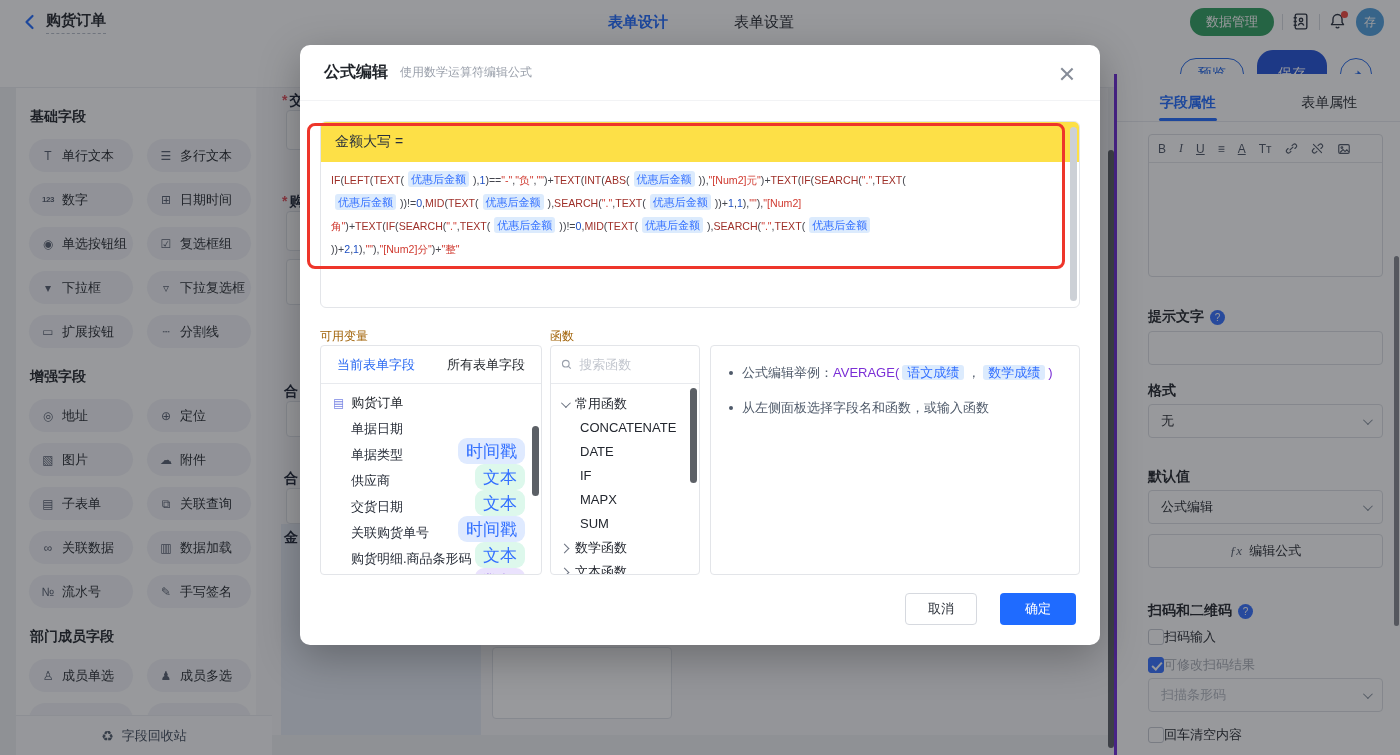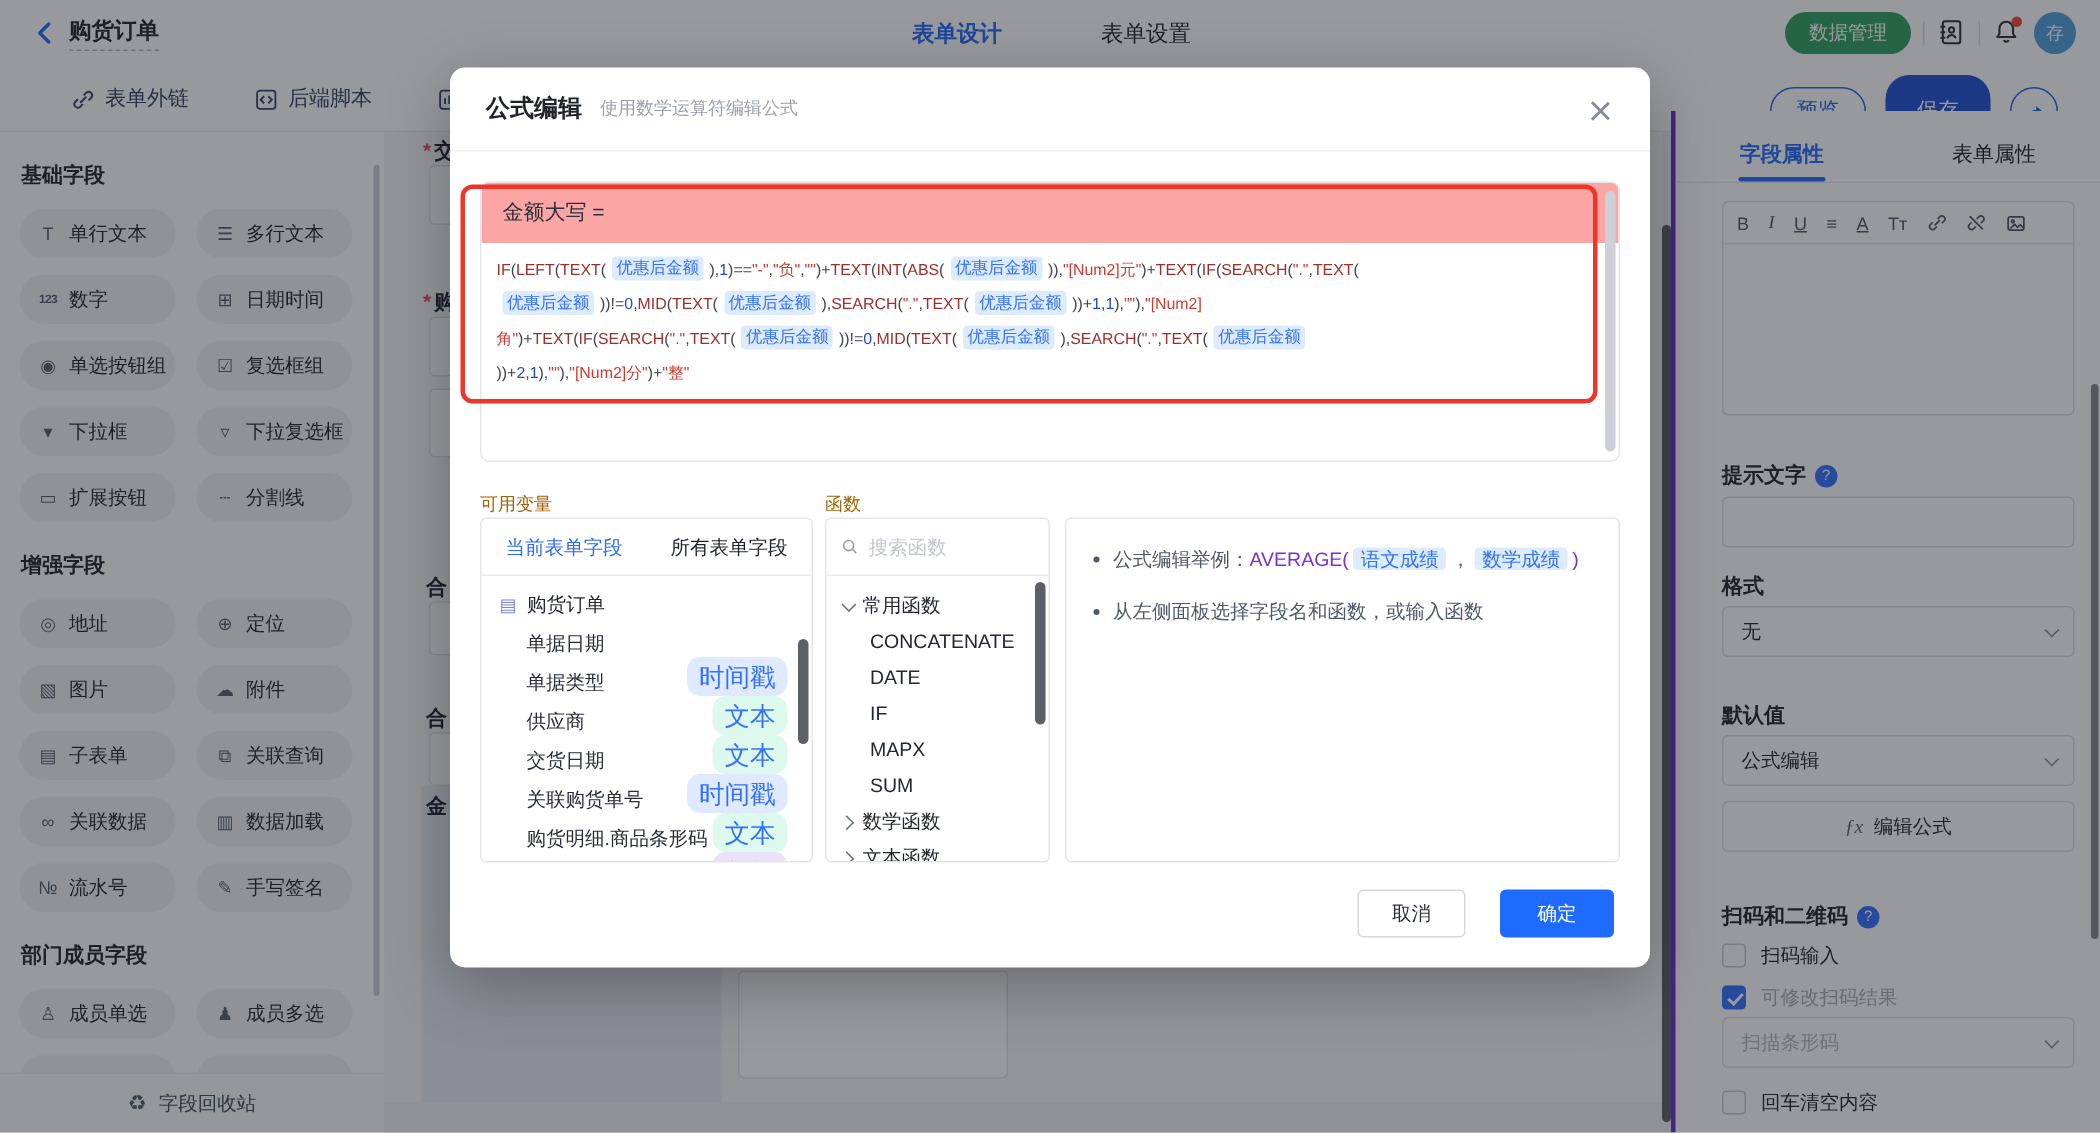--- a/index.html
+++ b/index.html
@@ -171,30 +171,6 @@
 </div>
 
 <div class="toolbar">
-  <div class="tool-items">
-    <span class="tool-item">
-      <svg viewBox="0 0 16 16" width="15" height="15" fill="none" stroke="currentColor" stroke-width="1.4" stroke-linecap="round">
-          <path d="M6.2 9.8l3.6-3.6"></path>
-          <path d="M7.3 11.5l-1.6 1.6a2.5 2.5 0 01-3.5-3.5l1.6-1.6"></path>
-          <path d="M8.7 4.5l1.6-1.6a2.5 2.5 0 013.5 3.5l-1.6 1.6"></path>
-        </svg>
-      <span>表单外链</span>
-    </span>
-    <span class="tool-item">
-      <svg viewBox="0 0 16 16" width="15" height="15" fill="none" stroke="currentColor" stroke-width="1.3">
-          <rect x="1.5" y="1.5" width="13" height="13" rx="2"></rect>
-          <path d="M6.5 5.5L4 8l2.5 2.5M9.5 5.5L12 8l-2.5 2.5"></path>
-        </svg>
-      <span>后端脚本</span>
-    </span>
-    <span class="tool-item">
-      <svg viewBox="0 0 16 16" width="15" height="15" fill="none" stroke="currentColor" stroke-width="1.3">
-          <rect x="1.5" y="1.5" width="13" height="13" rx="2"></rect>
-          <path d="M5 11V7M8 11V5M11 11V8.5"></path>
-        </svg>
-      <span>数据权限</span>
-    </span>
-  </div>
   <div class="toolbar-right">
     <button class="btn-preview">预览</button>
     <button class="btn-save">保存</button>

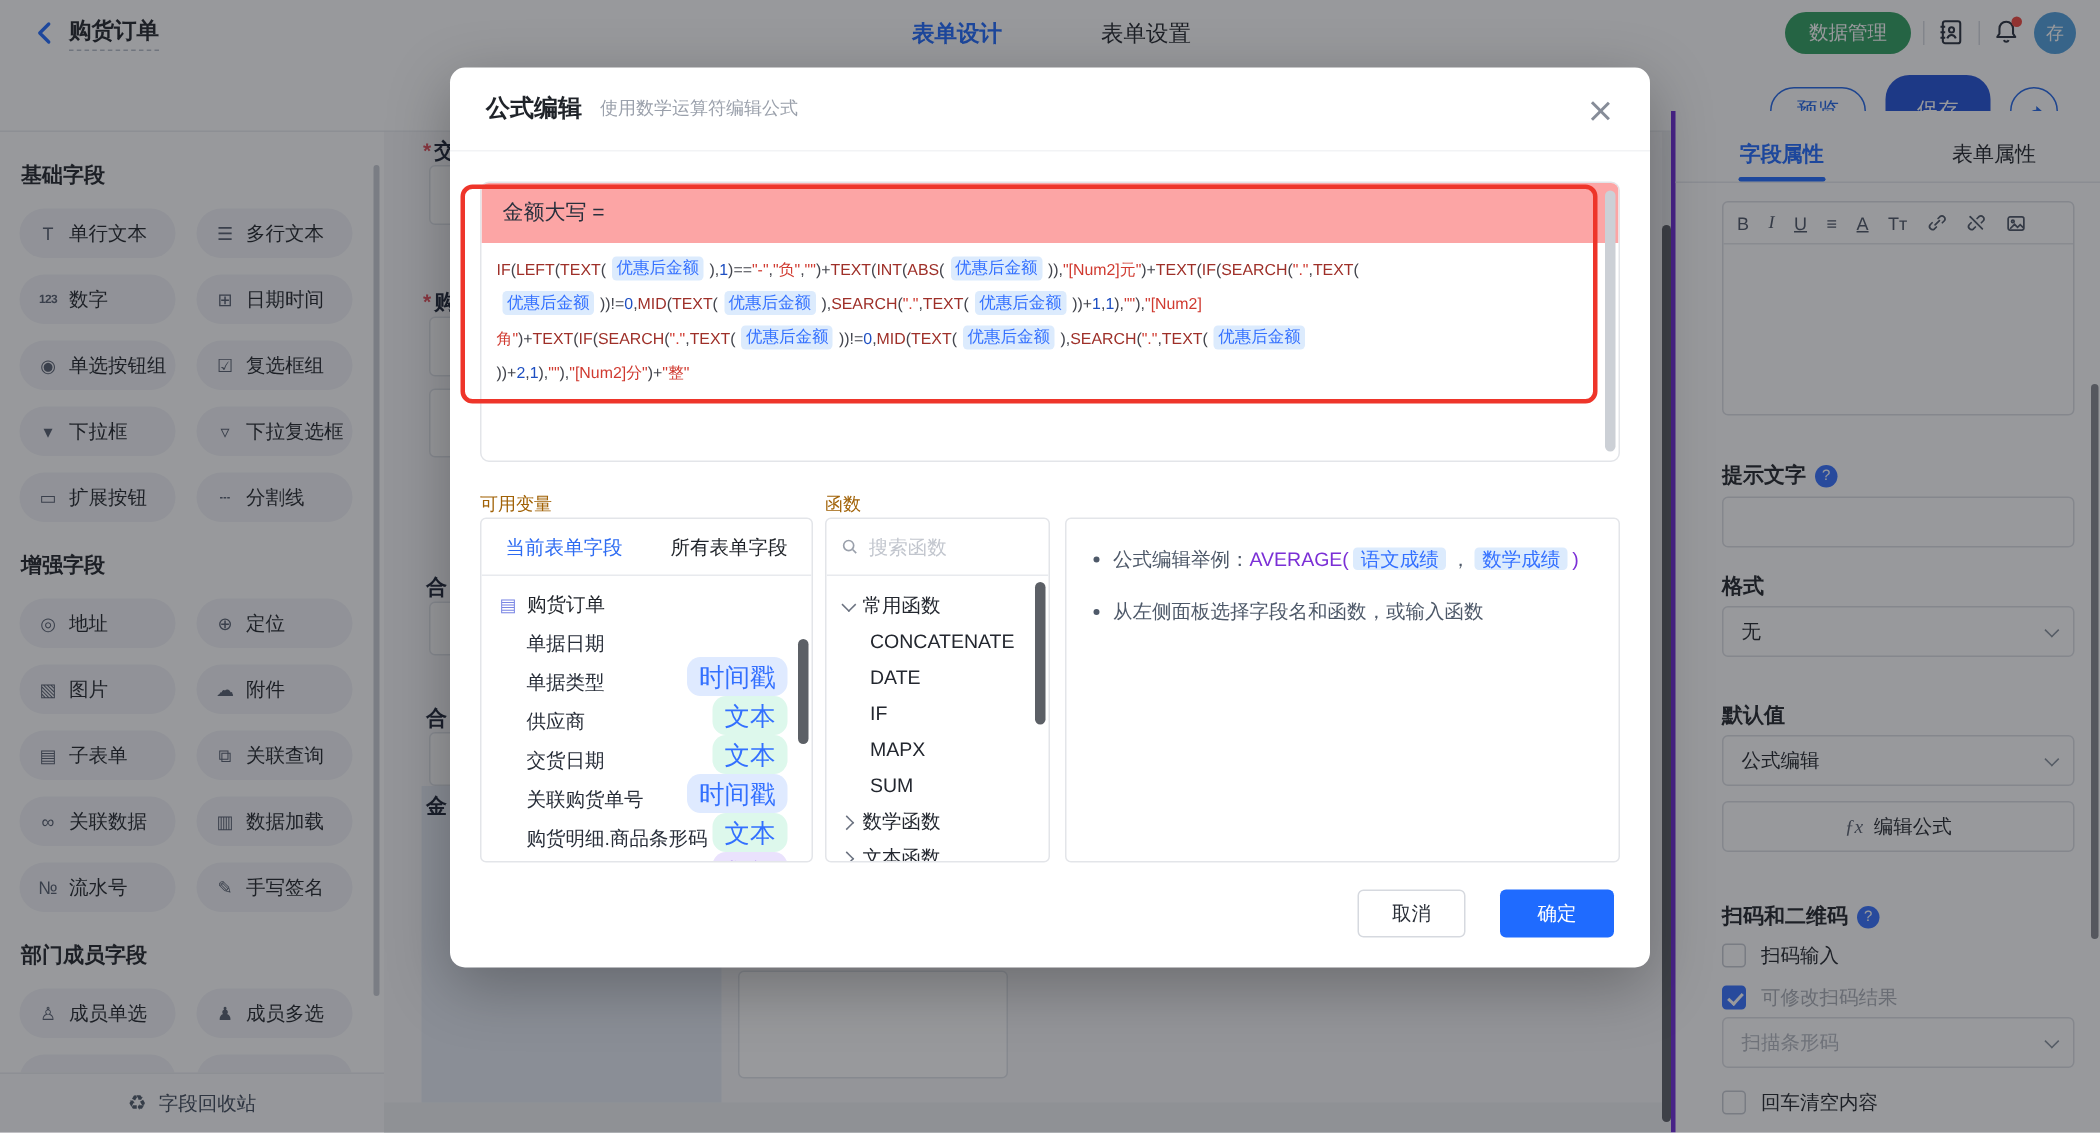--- a/index.html
+++ b/index.html
@@ -30,7 +30,7 @@
 .btn-share{width:32px;height:32px;border-radius:50%;border:1px solid #2166e8;background:#fff;color:#2166e8;display:flex;align-items:center;justify-content:center;cursor:pointer;}
 
 
-.sidebar{position:absolute;top:88px;left:0;width:256px;bottom:0;background:#fff;overflow:hidden;}
+.sidebar{position:absolute;top:88px;left:16px;width:256px;bottom:0;background:#fff;overflow:hidden;}
 .sb-title{font-size:14px;font-weight:700;color:#1f2329;margin:20px 0 13px 14px;}
 .sb-grid{display:grid;grid-template-columns:104px 104px;gap:11px 14px;padding-left:13px;}
 .sb-item{height:33px;border-radius:17px;background:#f2f3f7;display:flex;align-items:center;padding-left:11px;gap:6px;font-size:13px;color:#1f2329;cursor:pointer;}

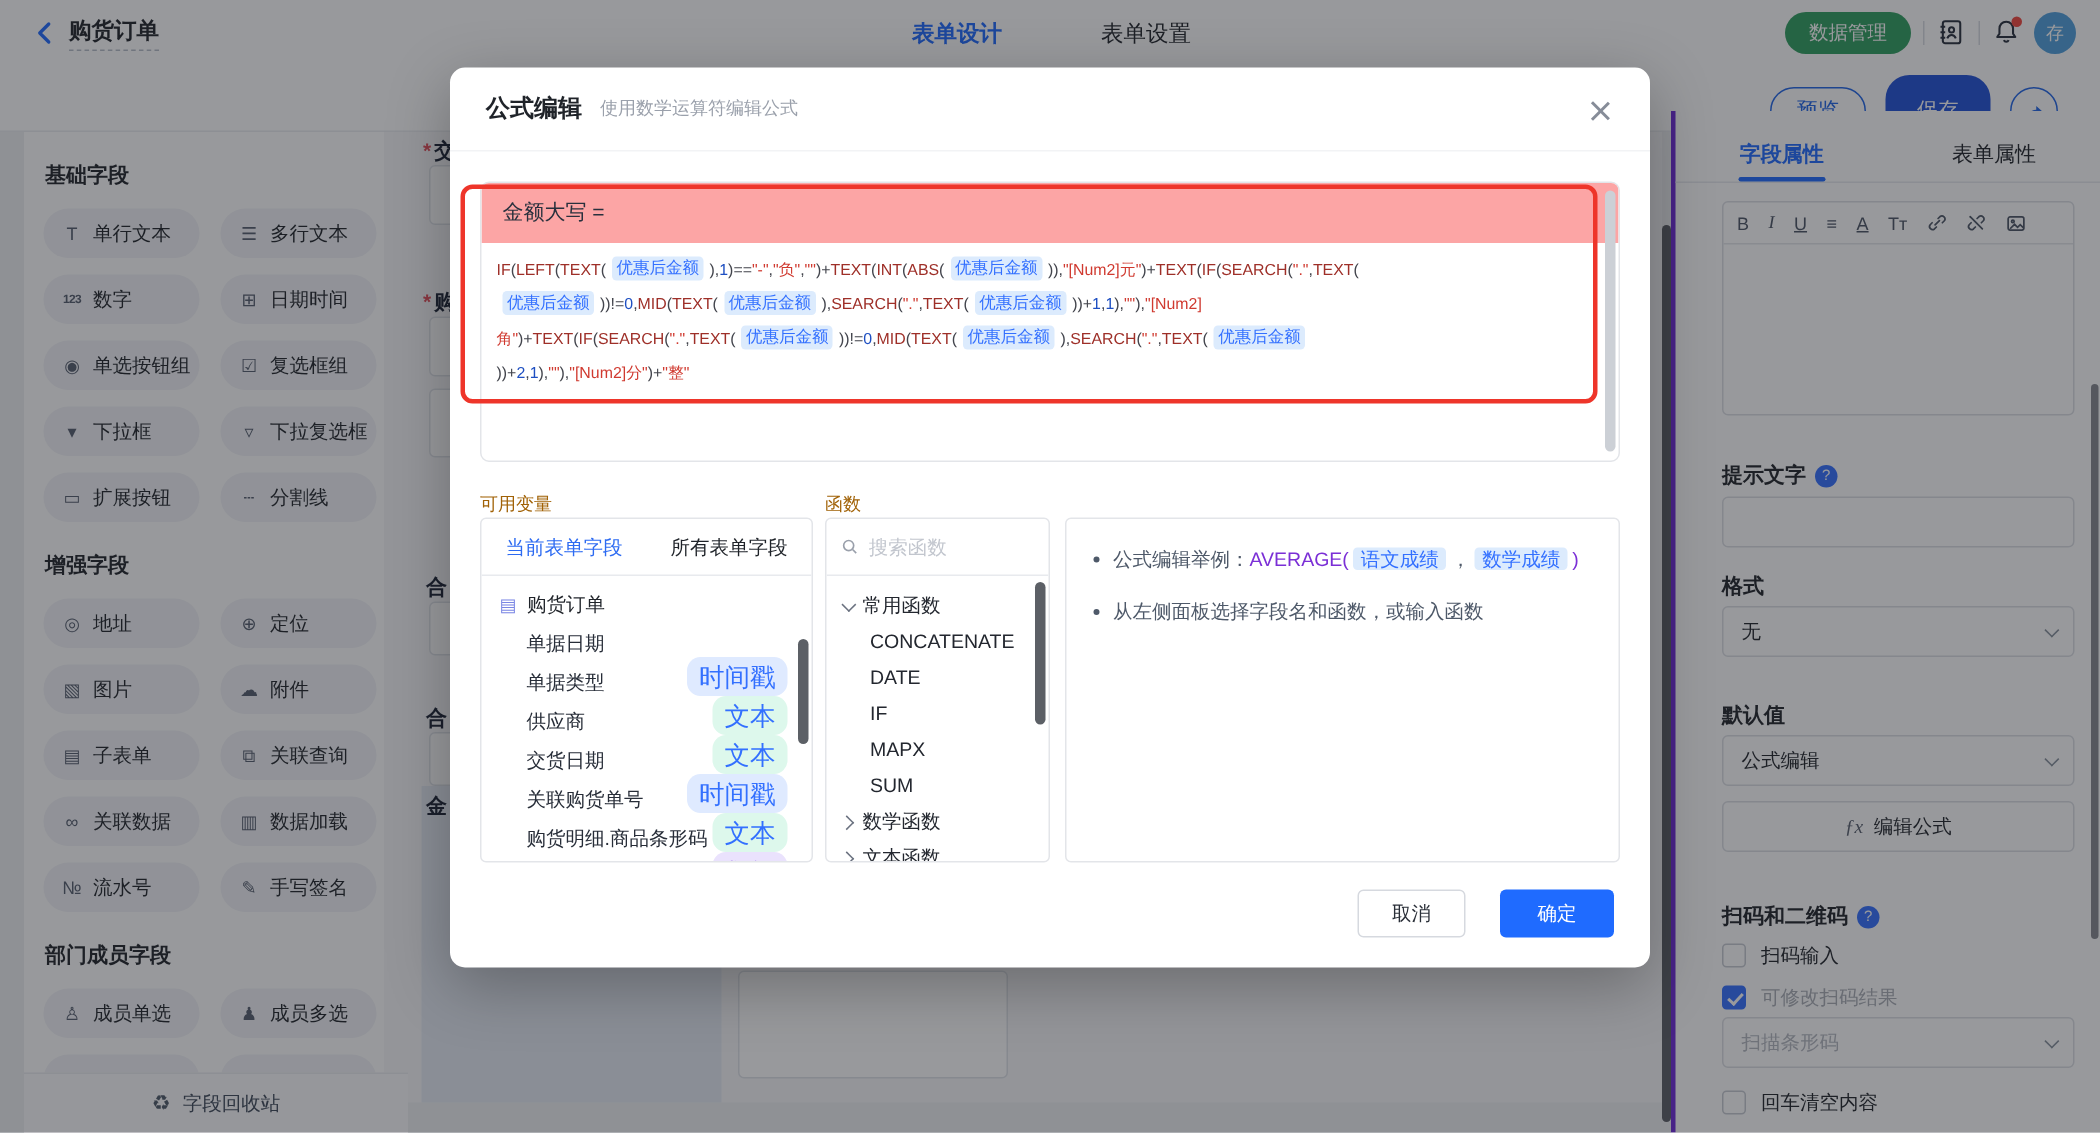--- a/index.html
+++ b/index.html
@@ -89,7 +89,7 @@
 .m-close::after{transform:rotate(-45deg);}
 
 .f-box{position:absolute;left:20px;top:76px;width:760px;height:187px;border:1px solid #e3e5e9;border-radius:6px;background:#fff;overflow:hidden;}
-.f-head{height:40px;background:#fca5a5;display:flex;align-items:center;padding-left:14px;font-size:14px;color:#28303d;}
+.f-head{height:40px;background:#fde047;display:flex;align-items:center;padding-left:14px;font-size:14px;color:#28303d;}
 .f-body{padding:7px 10px 0 10px;font-family:"DejaVu Sans Mono",monospace;font-size:10.6px;color:#43454d;cursor:text;}
 .fline{white-space:nowrap;height:23px;line-height:23px;}
 .tk-f{color:#9e2f28;}

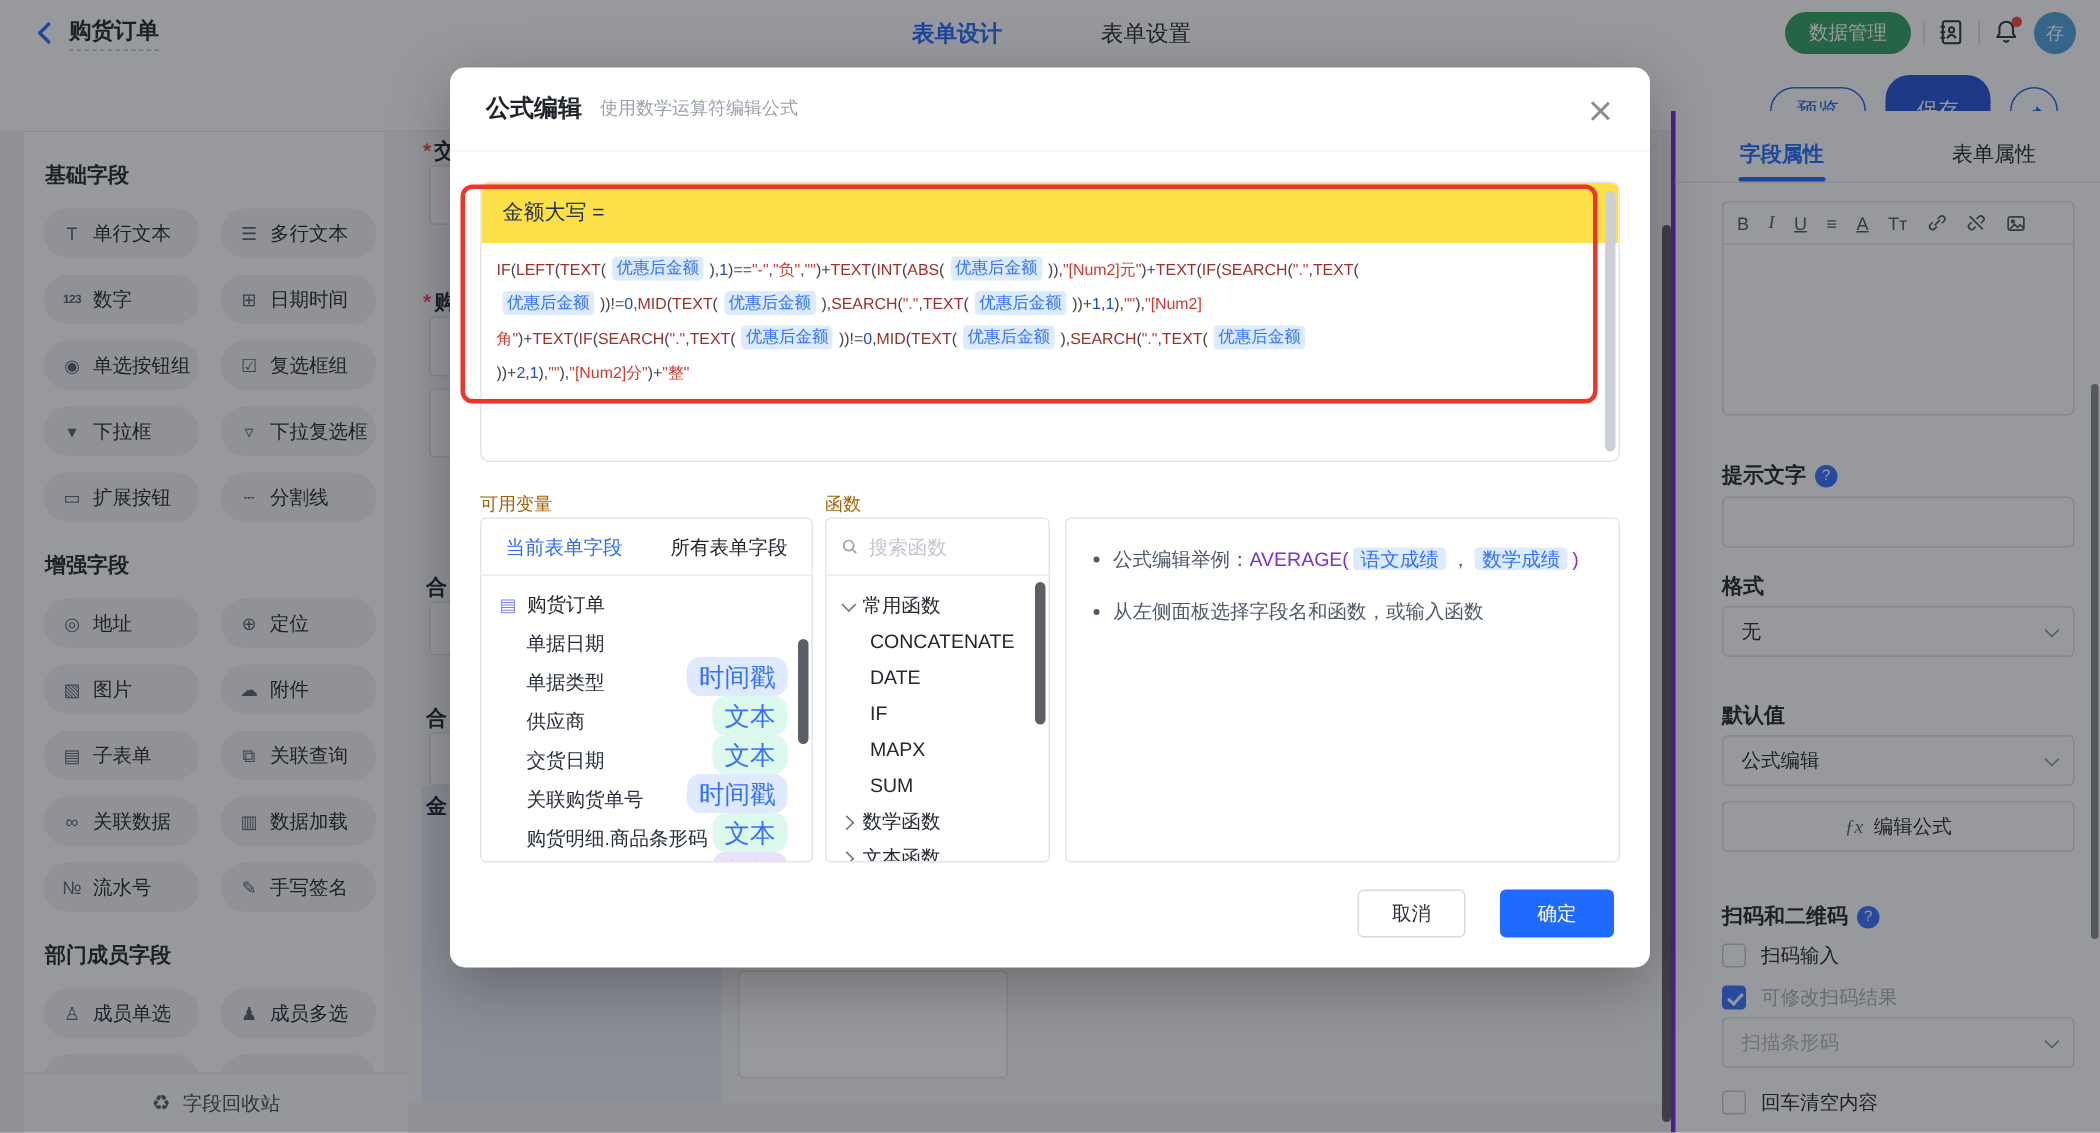--- a/index.html
+++ b/index.html
@@ -70,7 +70,7 @@
 .chev.right{transform:rotate(-45deg);}
 .fx-btn{position:absolute;left:31px;width:235px;height:34px;border:1px solid #dcdfe4;border-radius:4px;background:#fff;display:flex;align-items:center;justify-content:center;gap:7px;font-size:13px;color:#1f2329;cursor:pointer;}
 .fx-glyph{font-style:italic;font-family:"Liberation Serif",serif;color:#5a6270;}
-.cb-row{position:absolute;left:31px;display:flex;align-items:center;gap:10px;font-size:13px;color:#1f2329;cursor:pointer;}
+.cb-row{position:absolute;left:31px;display:flex;align-items:center;gap:0;font-size:13px;color:#1f2329;cursor:pointer;}
 .cb-box{width:16px;height:16px;border:1px solid #c6cad2;border-radius:3px;background:#fff;flex:none;position:relative;}
 .cb-box.checked{background:#3370ff;border-color:#3370ff;}
 .cb-box.checked::after{content:"";position:absolute;left:5px;top:2px;width:4px;height:8px;border-right:2px solid #fff;border-bottom:2px solid #fff;transform:rotate(42deg);}

